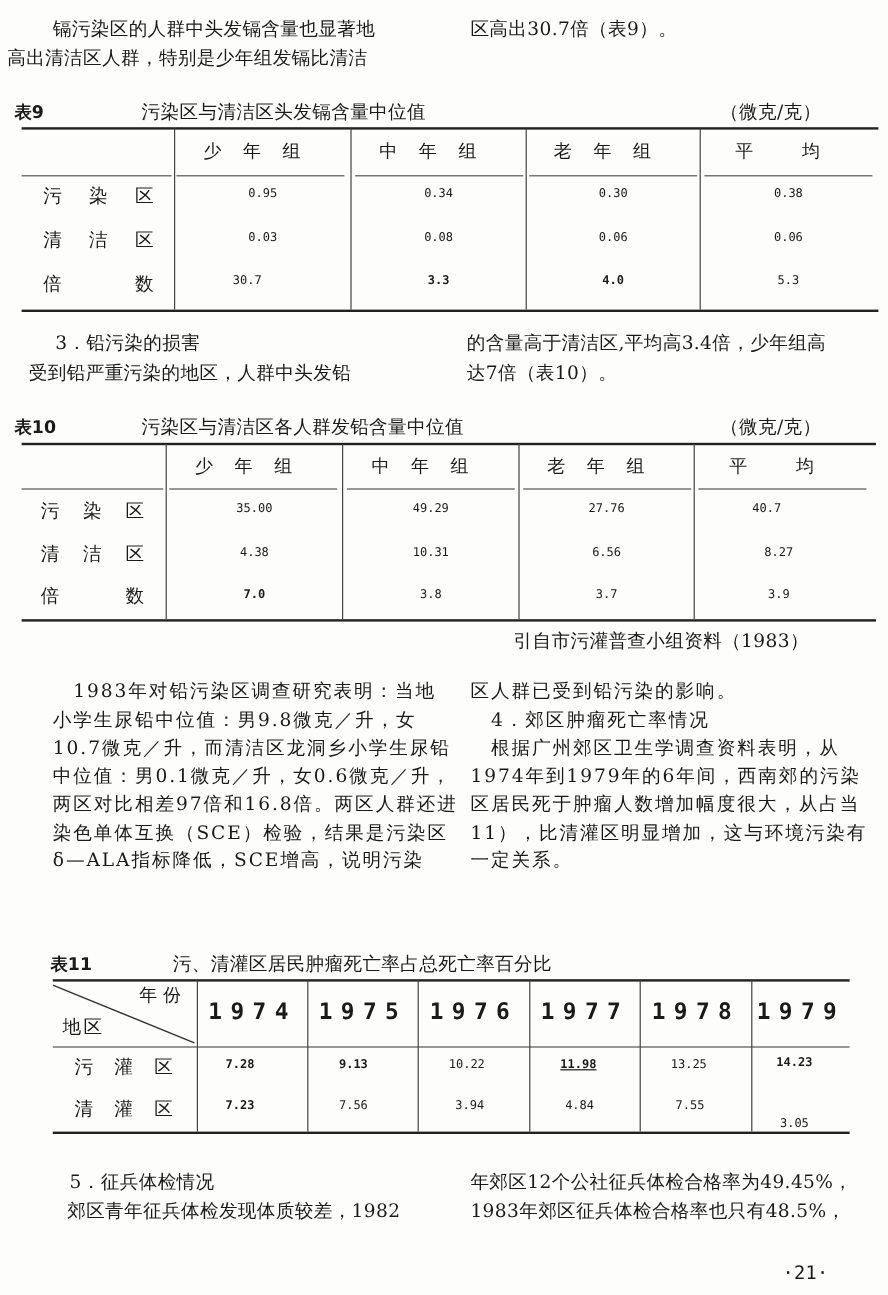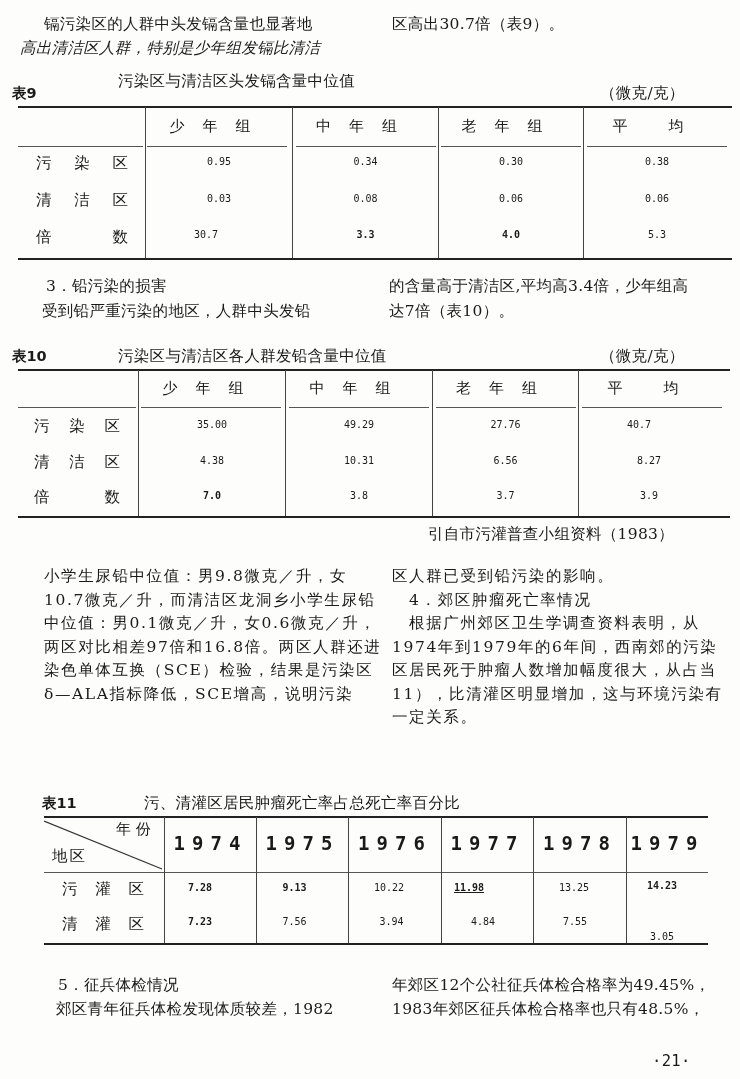--- a/index.html
+++ b/index.html
@@ -26,7 +26,7 @@
 <body>
 
 <div class="abs txt" style="left:44px;top:13px;">镉污染区的人群中头发镉含量也显著地</div>
-<div class="abs txt" style="left:20px;top:37px;font-style:italic;">高出清洁区人群，特别是少年组发镉比清洁</div>
+<div class="abs txt" style="left:6px;top:37px;">高出清洁区人群，特别是少年组发镉比清洁</div>
 <div class="abs txt" style="left:392px;top:13px;">区高出30.7倍（表9）。</div>
 
 <div class="abs cap bold" style="left:12px;top:84px;">表9</div>

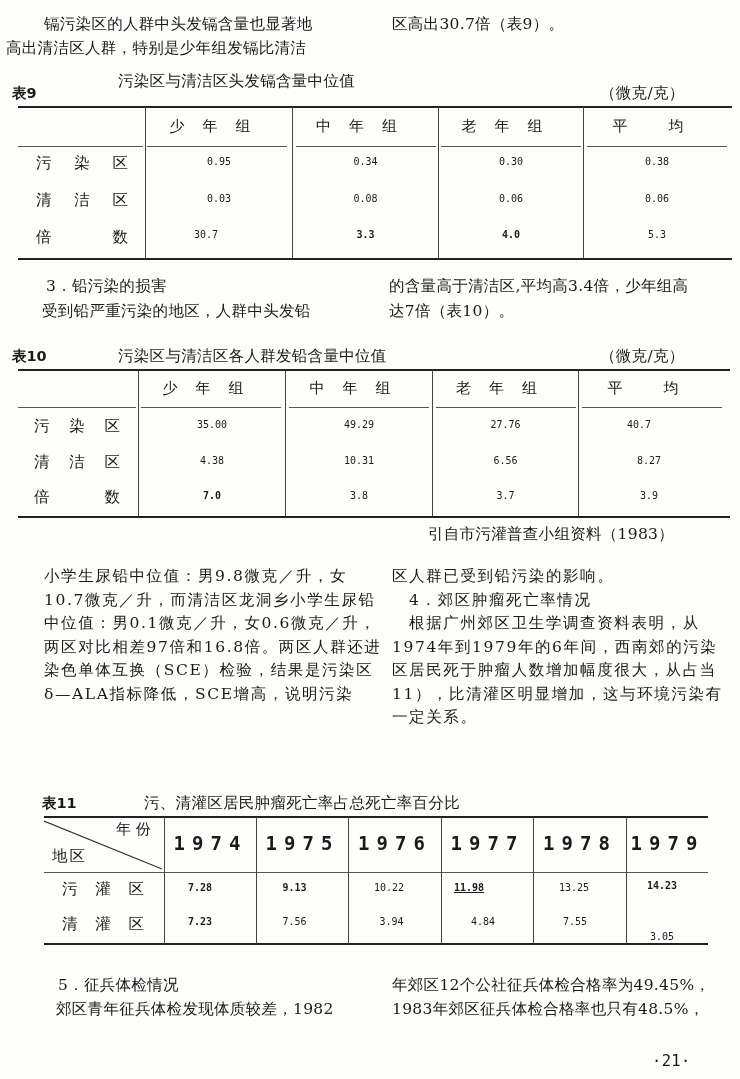--- a/index.html
+++ b/index.html
@@ -30,7 +30,7 @@
 <div class="abs txt" style="left:392px;top:13px;">区高出30.7倍（表9）。</div>
 
 <div class="abs cap bold" style="left:12px;top:84px;">表9</div>
-<div class="abs txt" style="left:118px;top:70px;">污染区与清洁区头发镉含量中位值</div>
+<div class="abs txt" style="left:118px;top:82px;">污染区与清洁区头发镉含量中位值</div>
 <div class="abs txt" style="left:600px;top:82px;">（微克/克）</div>
 
 <div>

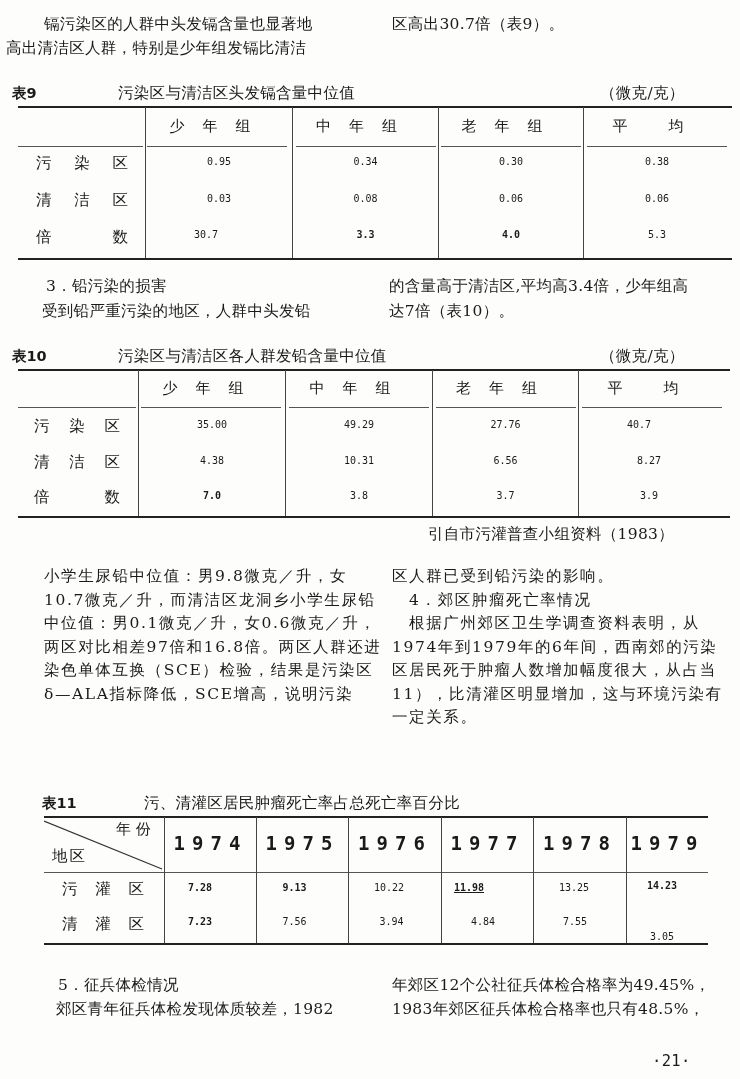--- a/index.html
+++ b/index.html
@@ -83,7 +83,7 @@
 </div>
 
 <div class="abs txt" style="left:46px;top:275px;">3．铅污染的损害</div>
-<div class="abs txt" style="left:42px;top:300px;text-align:right;">受到铅严重污染的地区，人群中头发铅</div>
+<div class="abs txt" style="left:24px;top:300px;text-align:right;">受到铅严重污染的地区，人群中头发铅</div>
 <div class="abs txt" style="left:389px;top:275px;">的含量高于清洁区,平均高3.4倍，少年组高</div>
 <div class="abs txt" style="left:389px;top:300px;">达7倍（表10）。</div>
 

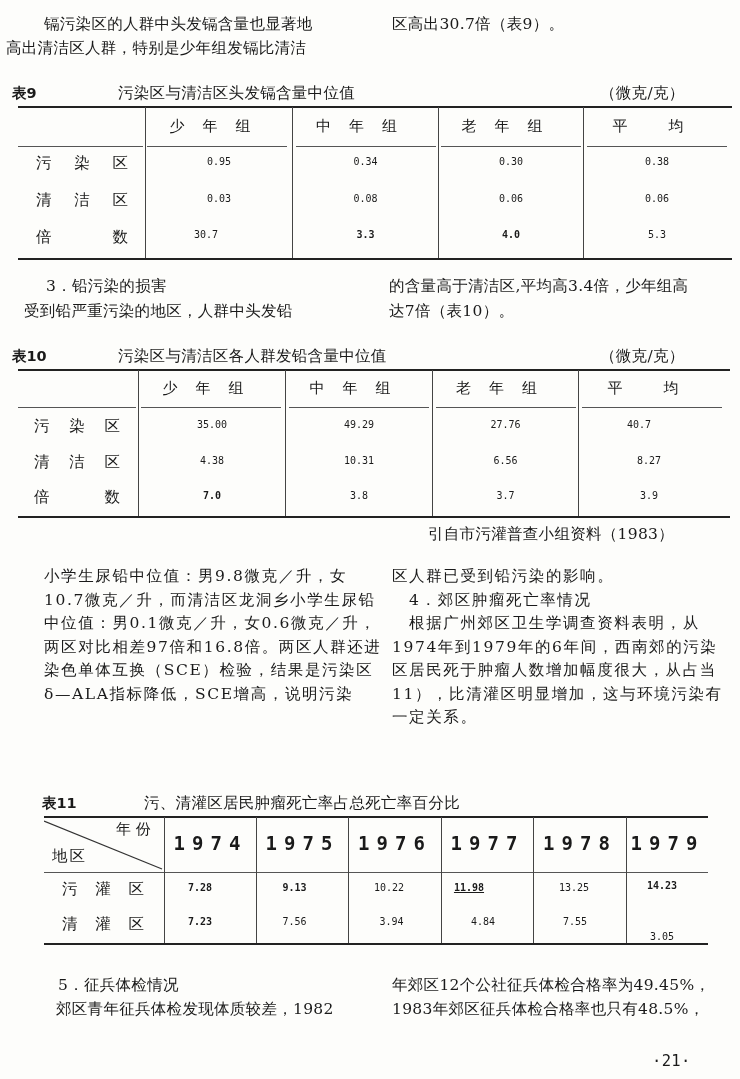--- a/index.html
+++ b/index.html
@@ -142,6 +142,7 @@
 <div class="abs txt" style="left:428px;top:523px;">引自市污灌普查小组资料（1983）</div>
 
 <div class="abs txt wide" style="left:44px;top:565px;line-height:23.5px;">
+  <div>　1983年对铅污染区调查研究表明：当地</div>
   <div>小学生尿铅中位值：男9.8微克／升，女</div>
   <div>10.7微克／升，而清洁区龙洞乡小学生尿铅</div>
   <div>中位值：男0.1微克／升，女0.6微克／升，</div>

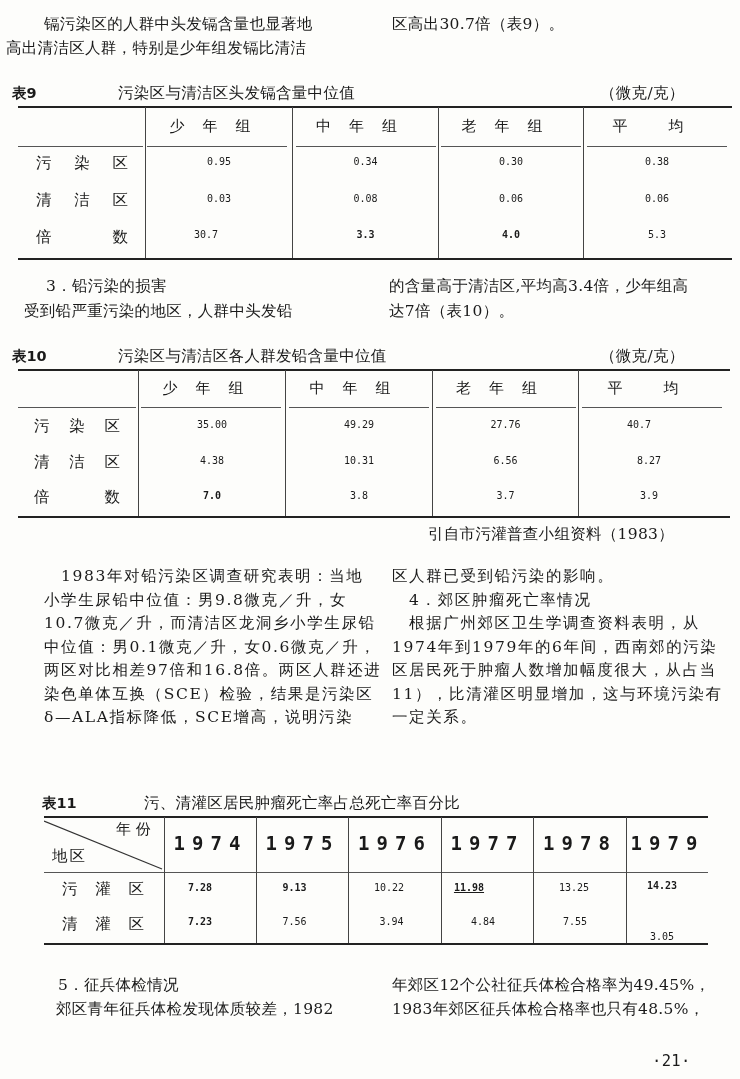--- a/index.html
+++ b/index.html
@@ -201,7 +201,7 @@
   <div class="cell num bold" style="left:165px;top:882px;width:70px;">7.28</div>
   <div class="cell num bold" style="left:257px;top:882px;width:75px;">9.13</div>
   <div class="cell num" style="left:349px;top:882px;width:80px;">10.22</div>
-  <div class="cell num bold" style="left:429px;top:882px;width:80px;text-decoration:underline;">11.98</div>
+  <div class="cell num bold" style="left:442px;top:882px;width:80px;text-decoration:underline;">11.98</div>
   <div class="cell num" style="left:534px;top:882px;width:80px;">13.25</div>
   <div class="cell num bold" style="left:627px;top:880px;width:70px;">14.23</div>
 

